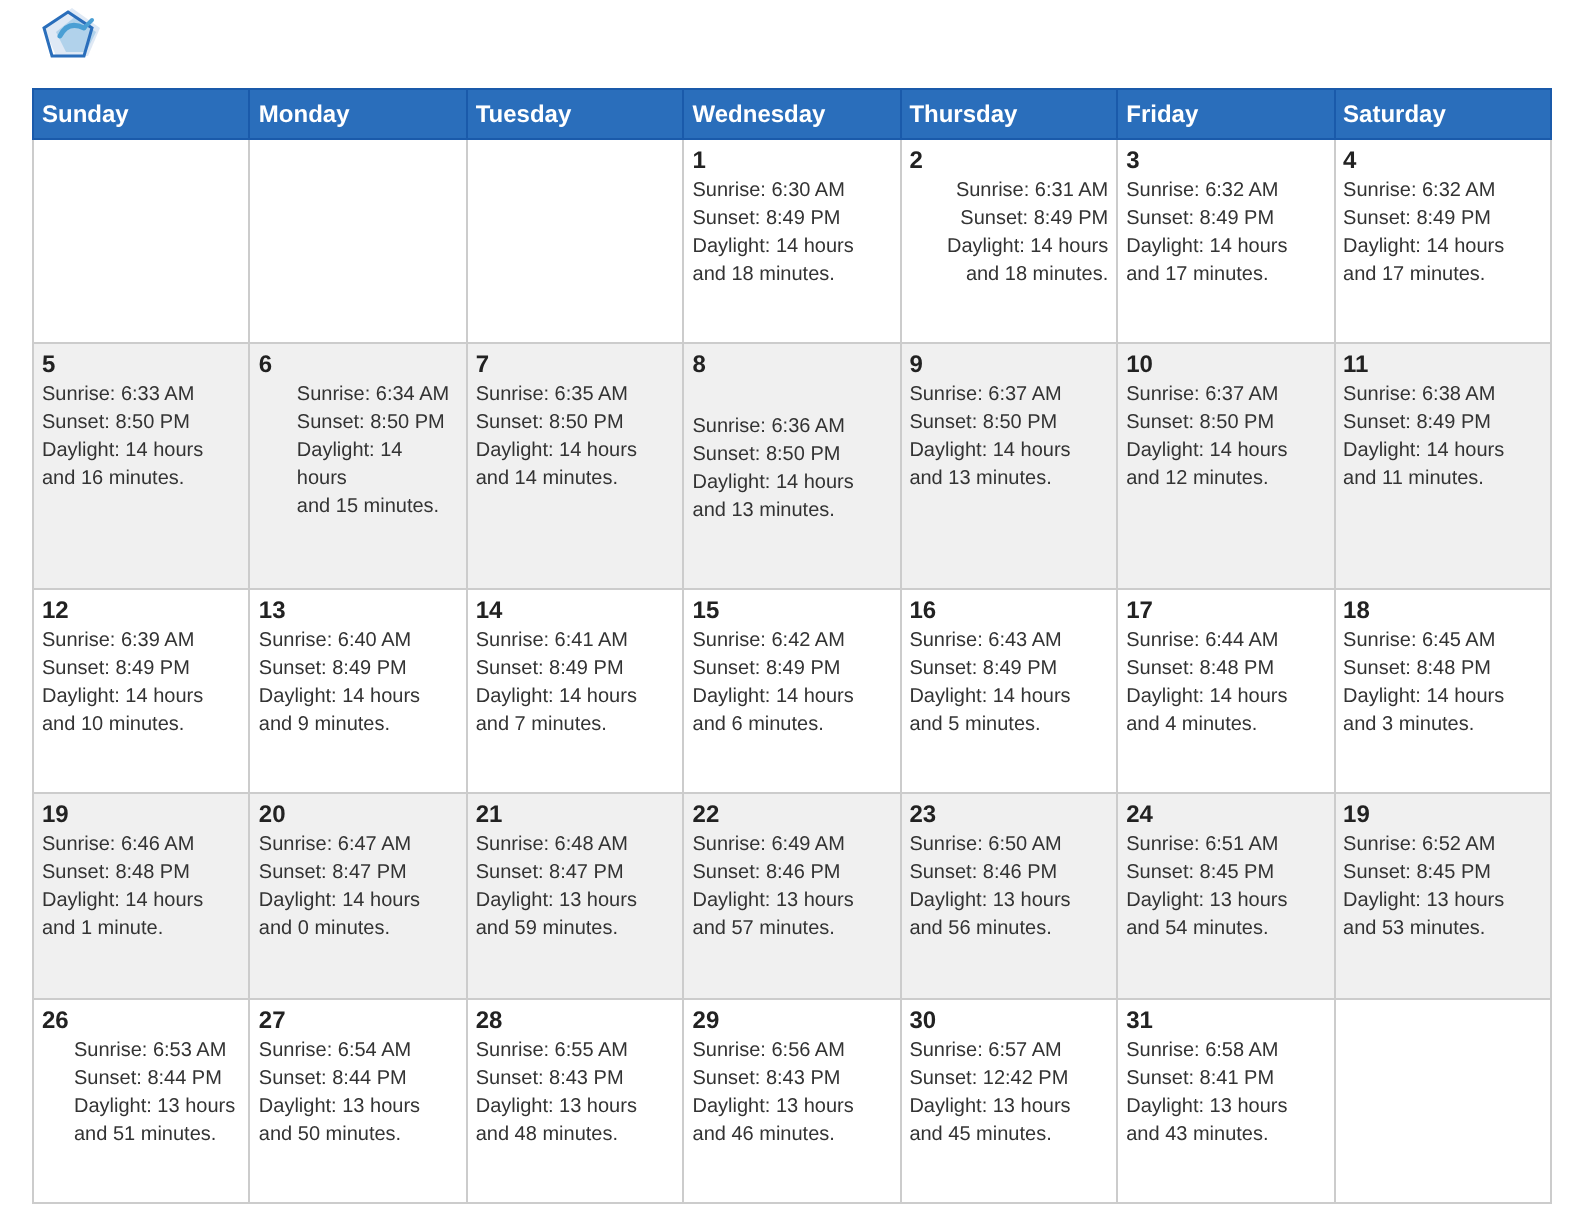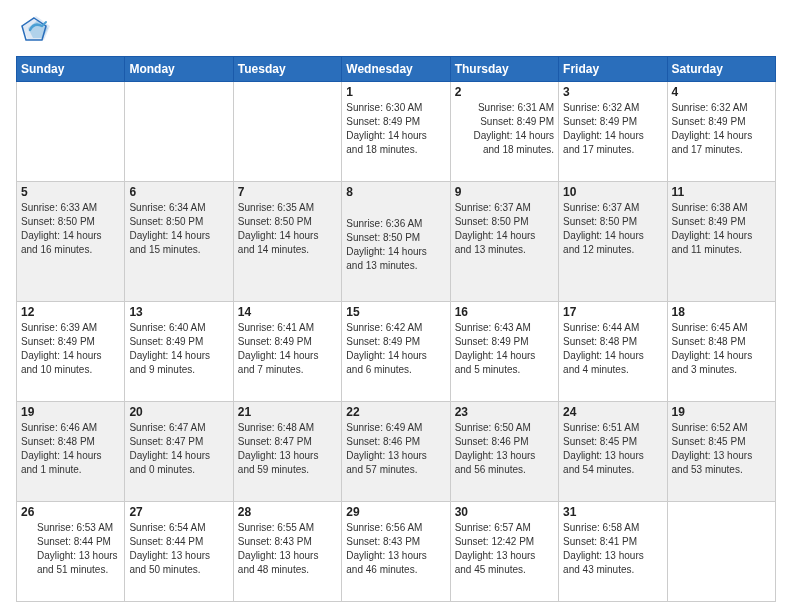--- a/index.html
+++ b/index.html
@@ -13,7 +13,7 @@
     .page {
       width: 792px;
       height: 612px;
-      padding: 12px 16px 10px 16px;
+      padding: 0 16px 10px 16px;
       display: flex;
       flex-direction: column;
     }

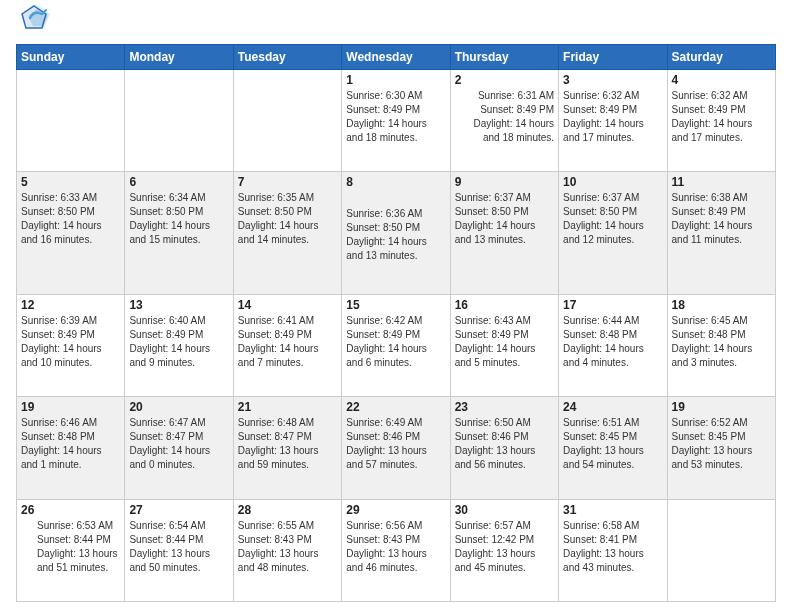--- a/index.html
+++ b/index.html
@@ -173,7 +173,7 @@
           </td>
           <td>
             <span class="day-number">6</span>
-            <div class="day-info" style="white-space: pre-line;">Sunrise: 6:34 AM
+            <div class="day-info" style="white-space: pre-line; margin-left: 19px;">Sunrise: 6:34 AM
 Sunset: 8:50 PM
 Daylight: 14 hours
 and 15 minutes.</div>

